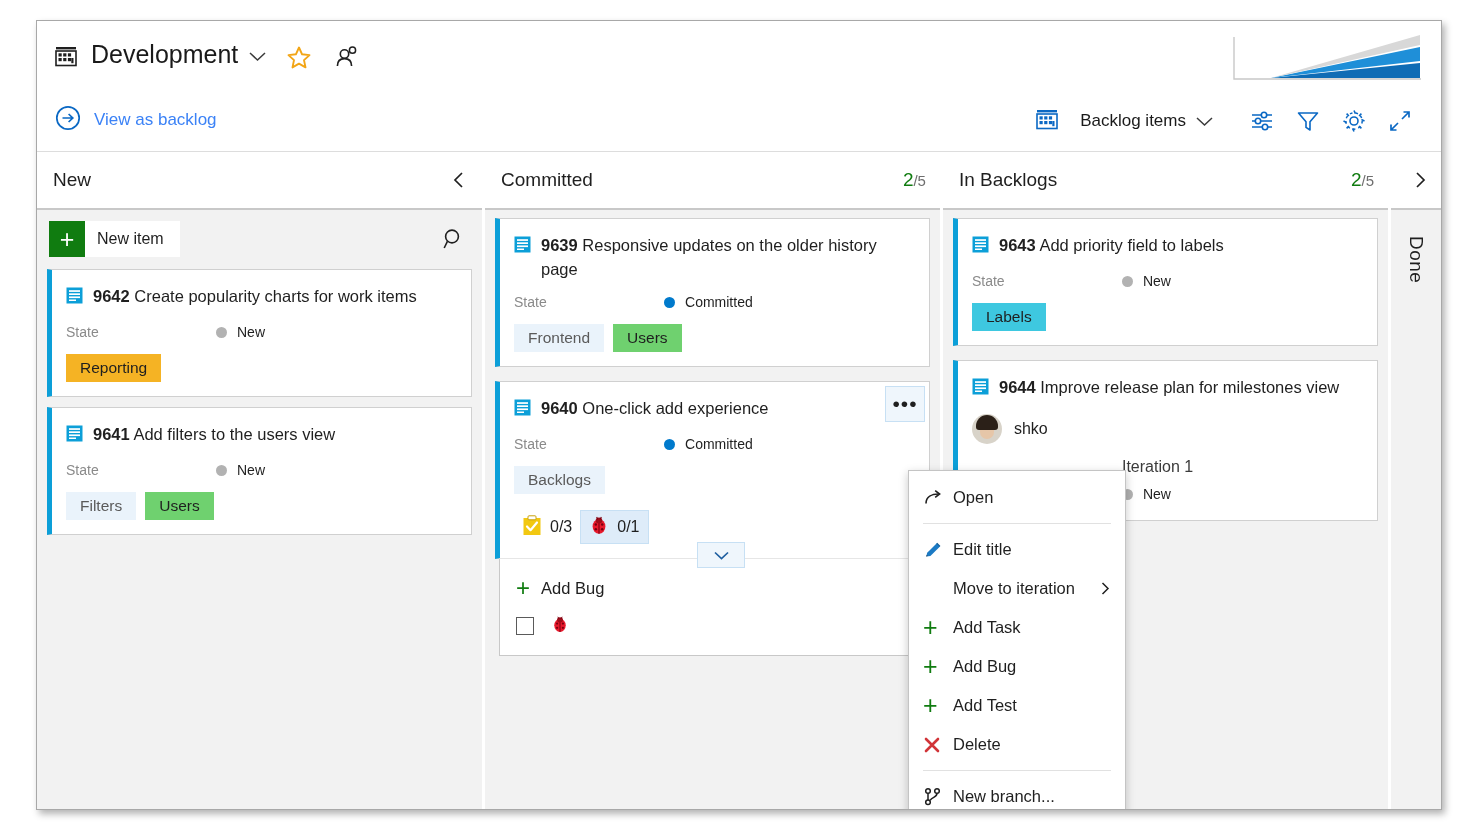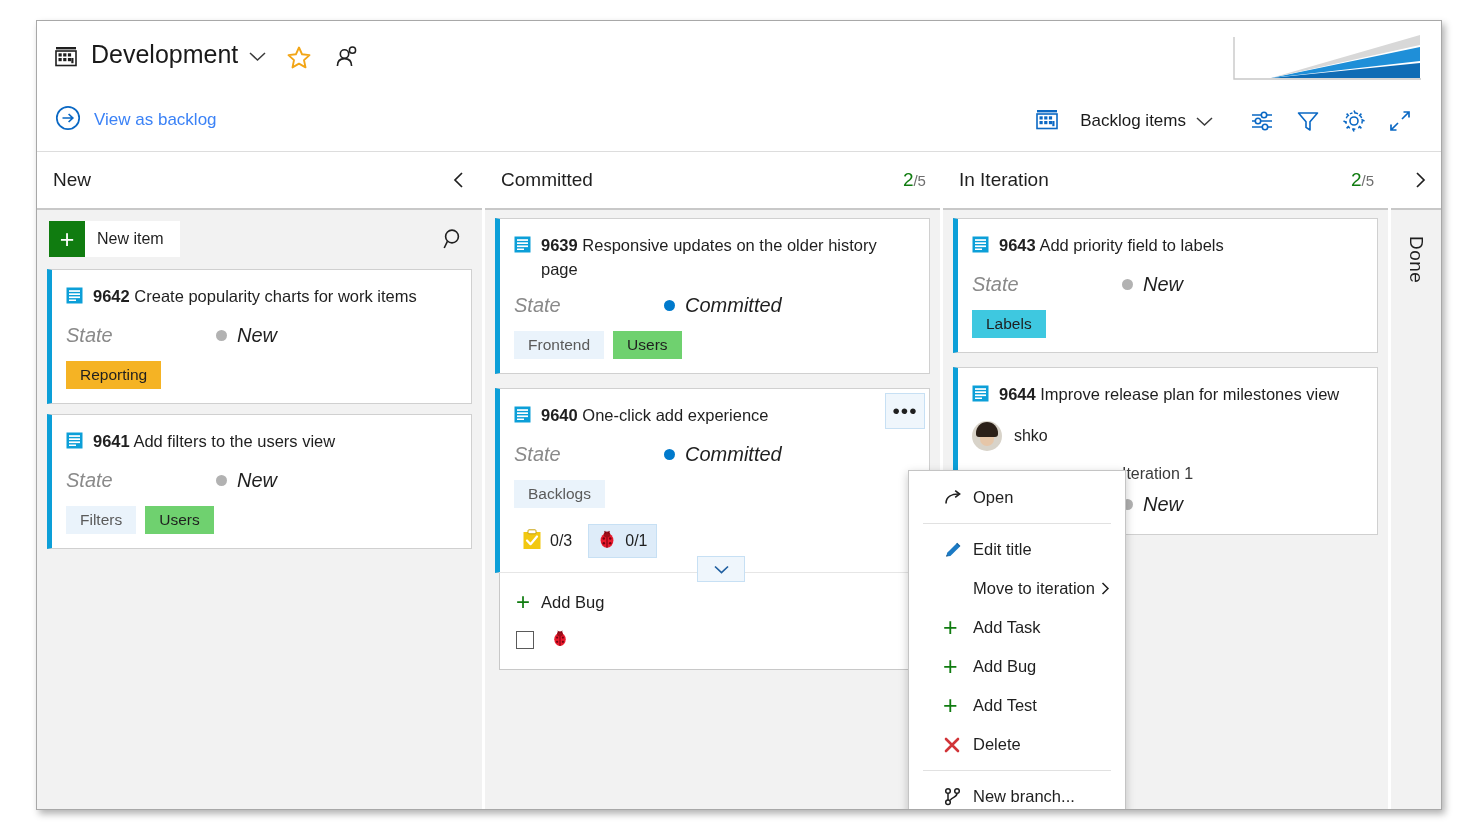--- a/index.html
+++ b/index.html
@@ -778,7 +778,7 @@
 
     <div class="column col-progress">
       <div class="col-header">
-        <span class="col-title">In Iteration</span>
+        <span class="col-title">In Backlogs</span>
         <span class="col-limit">
           <span class="cur">2</span><span class="max">/5</span>
         </span>

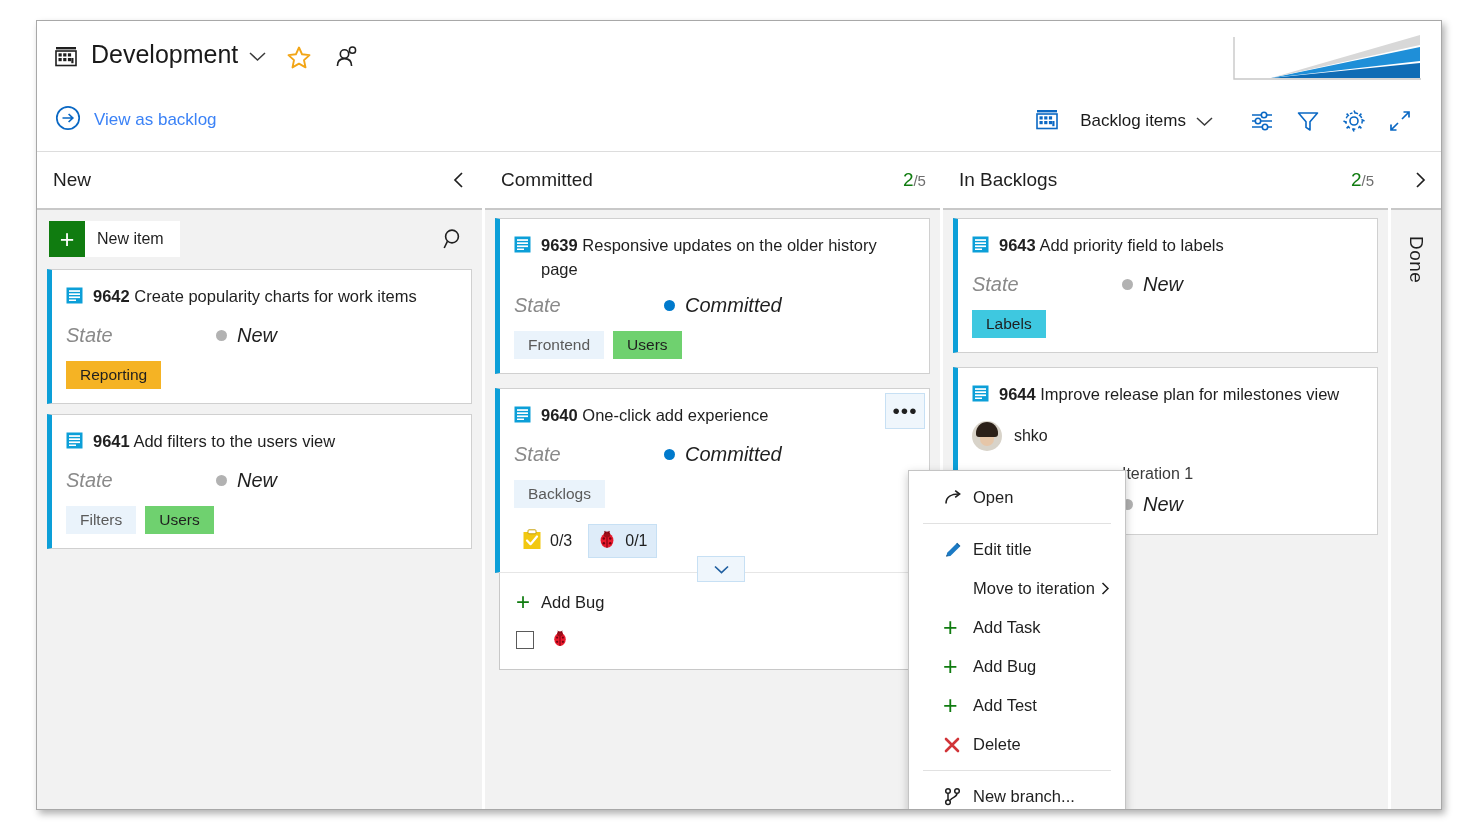--- a/index.html
+++ b/index.html
@@ -225,8 +225,7 @@
     display: flex;
     align-items: center;
     margin-top: 13px;
-    font-size: 20px;
-    font-style: italic;
+    font-size: 14px;
   }
   .field-name {
     color: #8a8a8a;

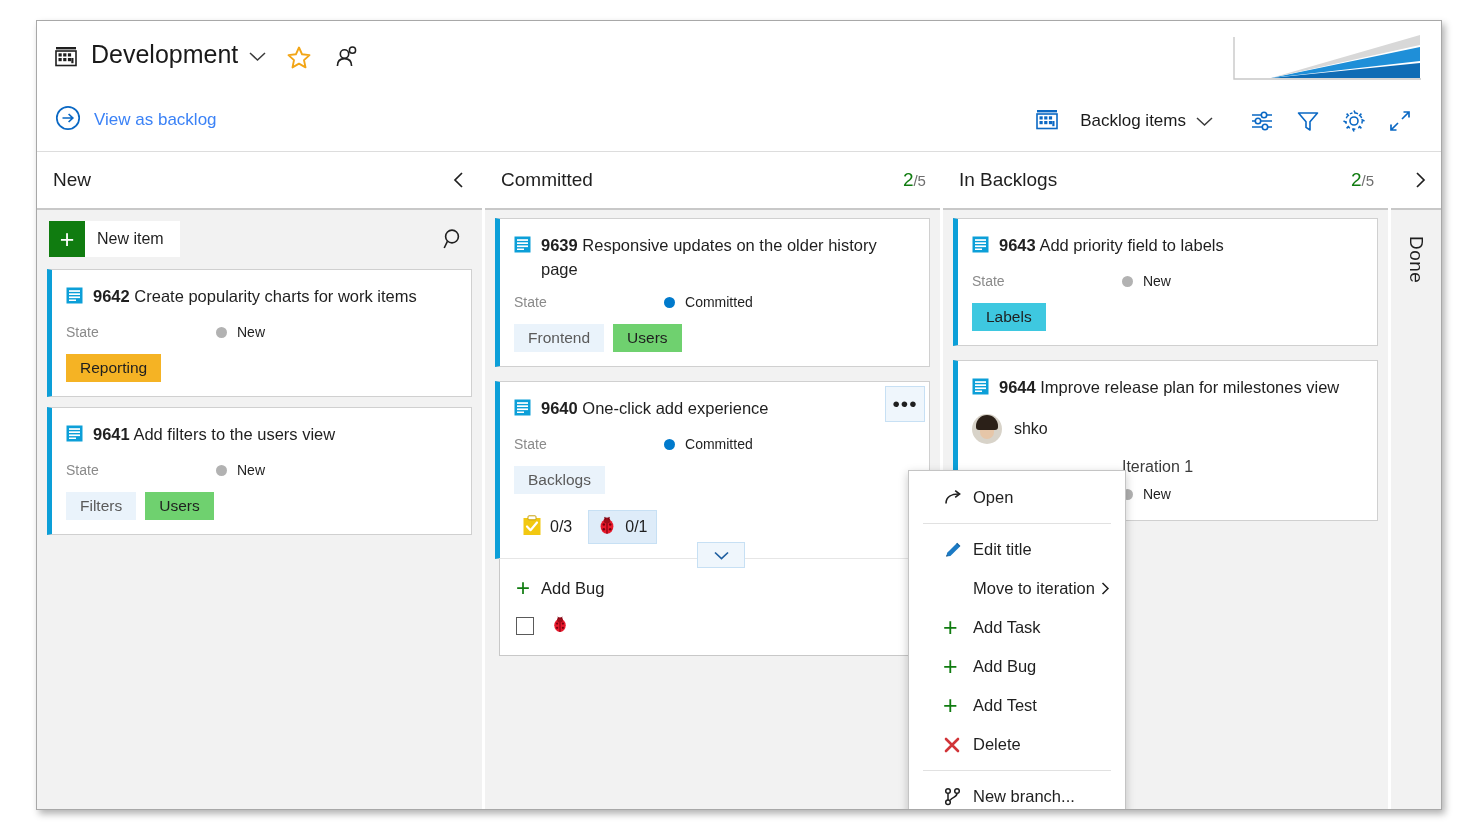--- a/index.html
+++ b/index.html
@@ -431,7 +431,6 @@
     font-size: 16.5px;
     color: #1f1f1f;
     cursor: pointer;
-    margin-left: 20px;
   }
   .ctx-icon {
     width: 30px;

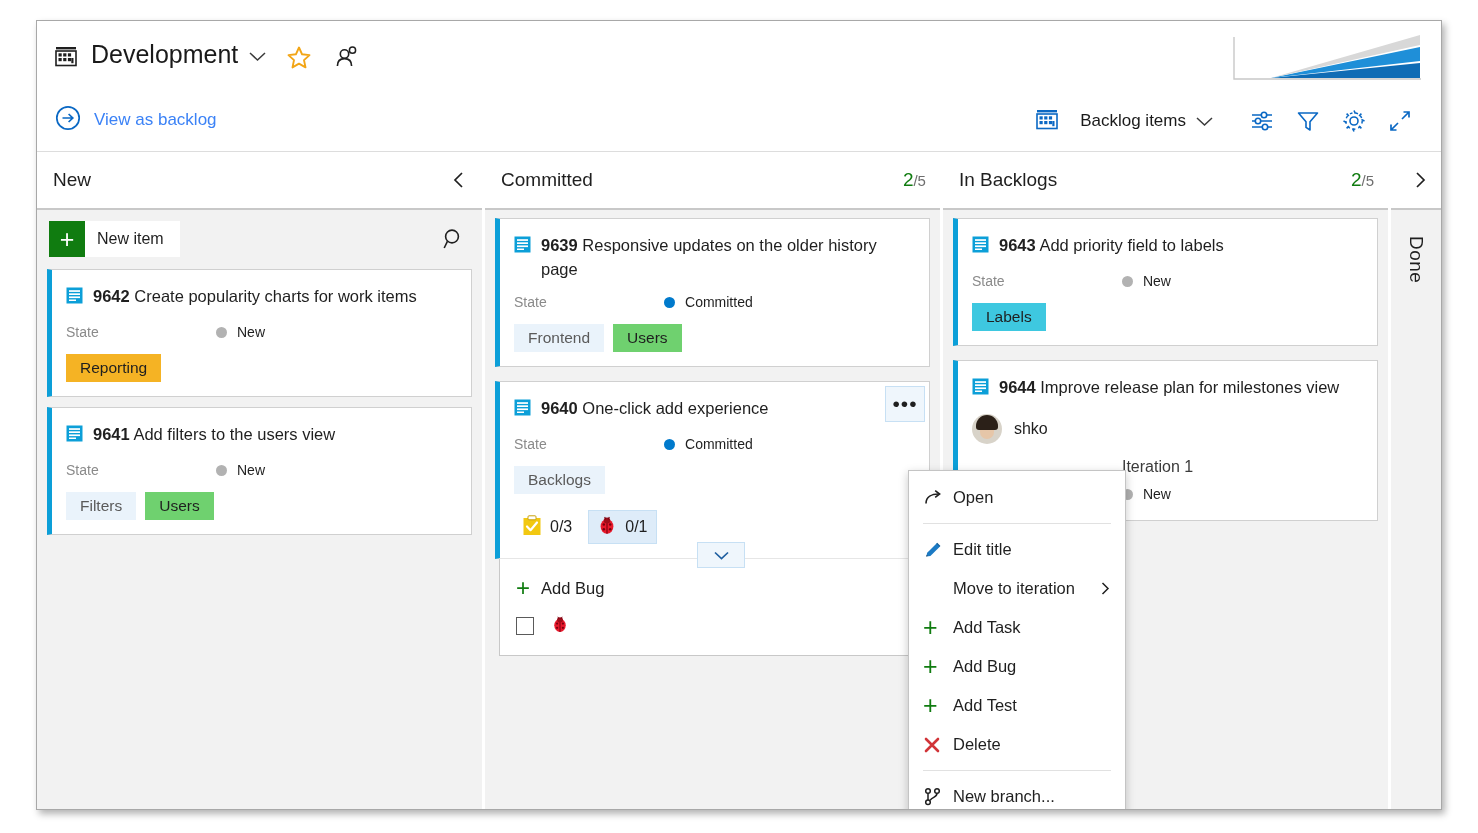--- a/index.html
+++ b/index.html
@@ -261,7 +261,6 @@
     display: flex;
     margin-top: 16px;
     align-items: center;
-    gap: 8px;
     position: relative;
   }
   .counter {

